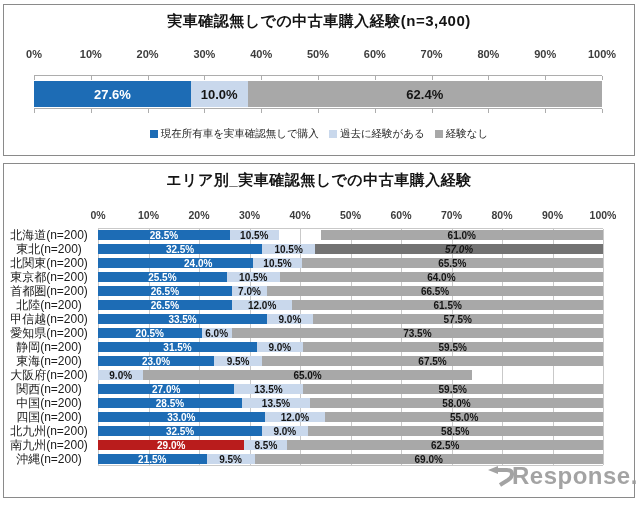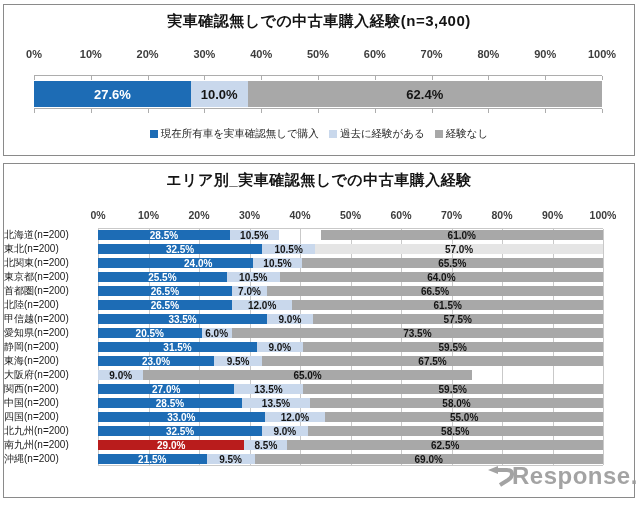--- a/index.html
+++ b/index.html
@@ -48,7 +48,7 @@
   .brow{height:14px;display:flex;align-items:center;}
   .bar-stack{width:100%;height:10px;display:flex;font-size:10px;}
   #cats1{position:absolute;left:0;top:64px;width:90px;}
-  #cats1 .cat{height:14px;line-height:14px;text-align:left;font-size:10px;color:#1a1a1a;white-space:nowrap;}
+  #cats1 .cat{height:14px;line-height:14px;text-align:center;font-size:12px;color:#1a1a1a;white-space:nowrap;}
 
   .watermark{
     position:absolute;left:486px;top:462px;display:flex;align-items:center;

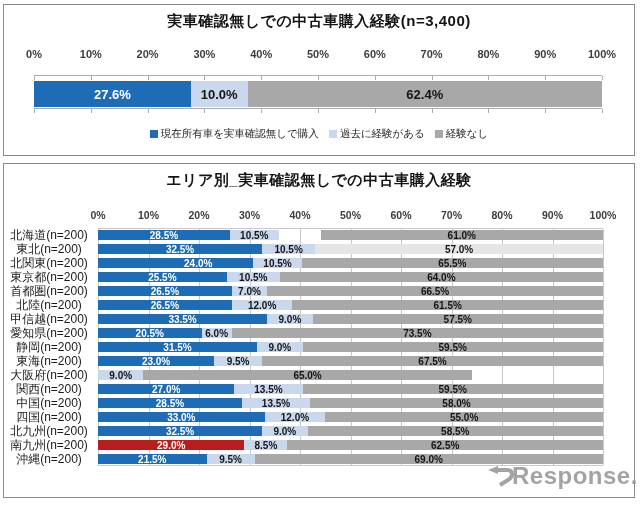--- a/index.html
+++ b/index.html
@@ -196,7 +196,7 @@
           <div class="seg seg1" style="width: 10.5%; background: rgb(201, 216, 236);">
             <span class="seglabel">10.5%</span>
           </div>
-          <div class="seg seg2" style="width: 57%; background: #e5e5e5;">
+          <div class="seg seg2" style="width: 57%; background: #737373; font-style: italic;">
             <span class="seglabel">57.0%</span>
           </div>
         </div>

